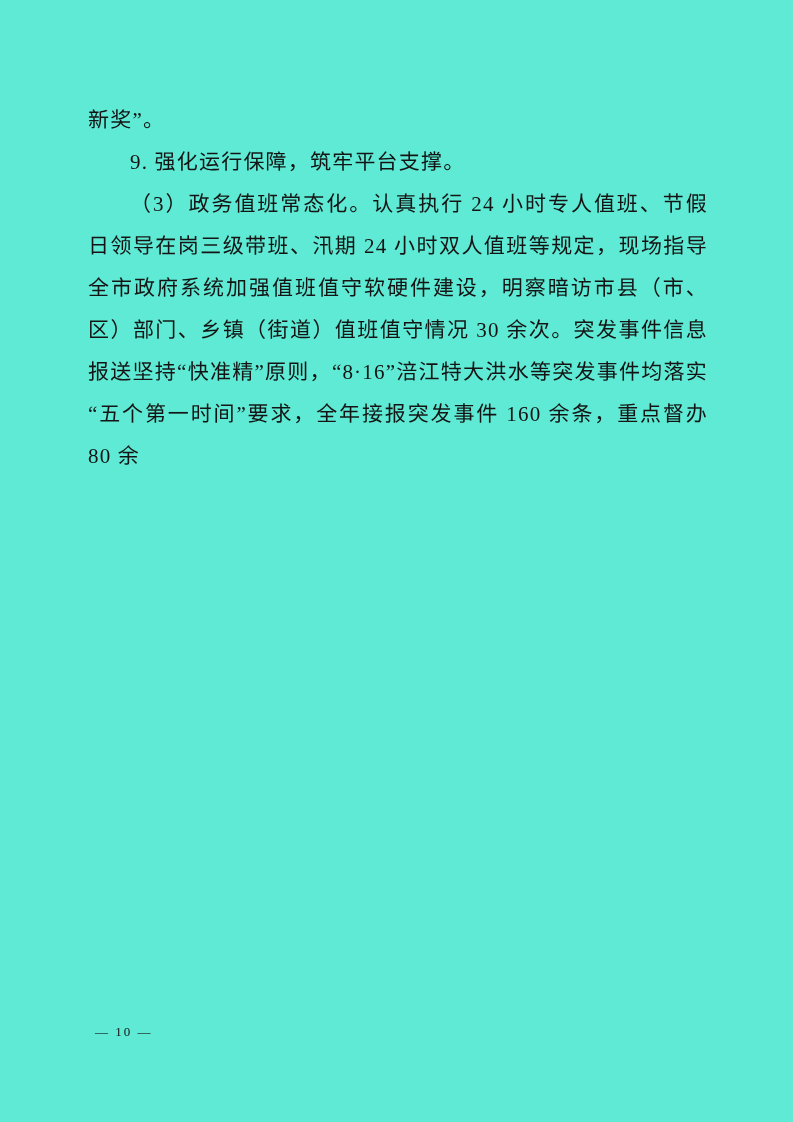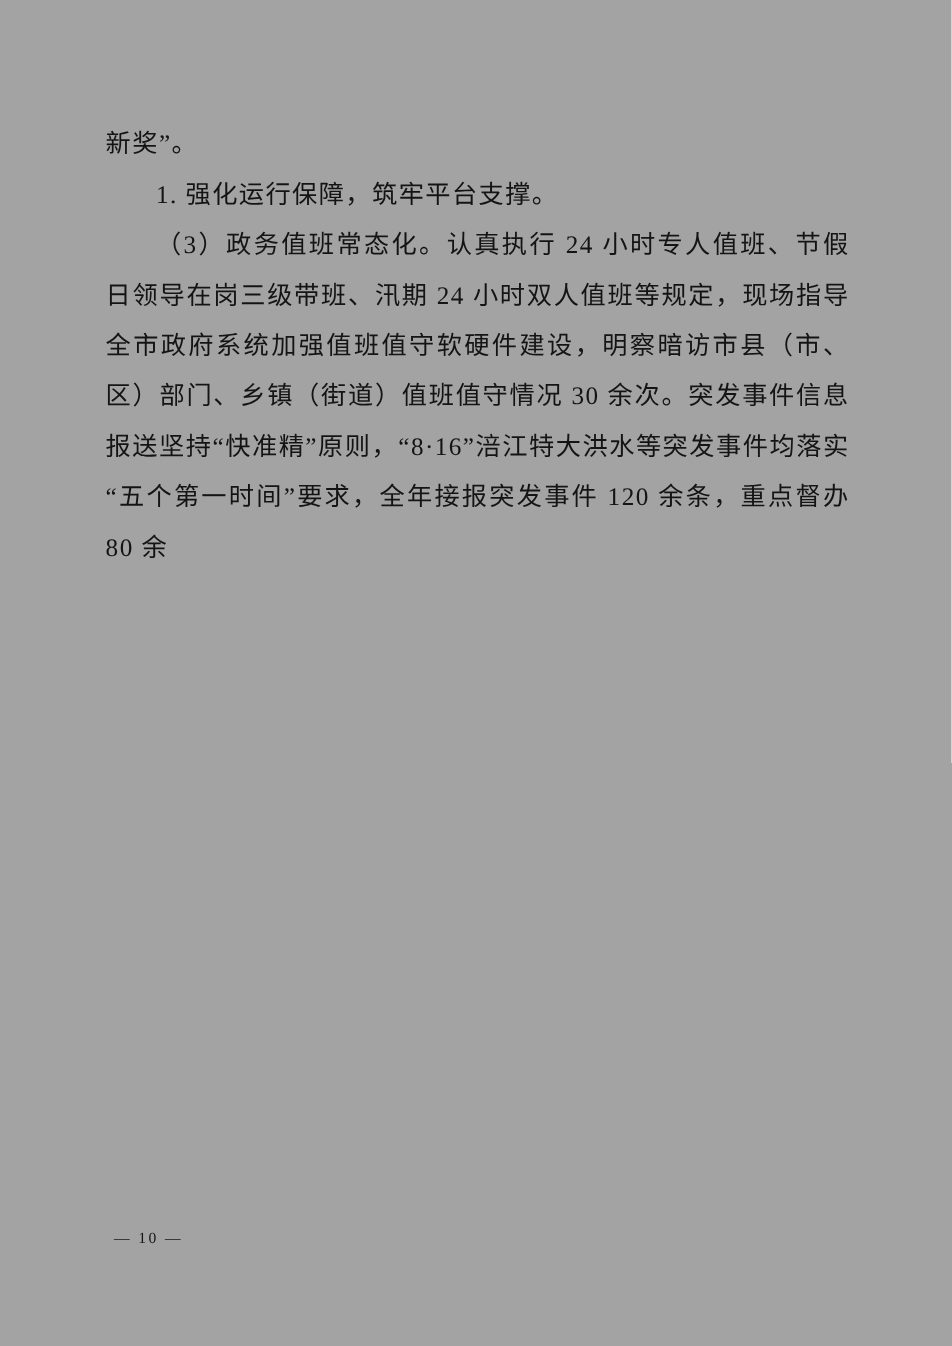--- a/index.html
+++ b/index.html
@@ -13,7 +13,7 @@
     position: relative;
     width: 793px;
     height: 1122px;
-    background: #a3a3a3;
+    background: #5eead4;
     overflow: hidden;
     color: #141414;
   }

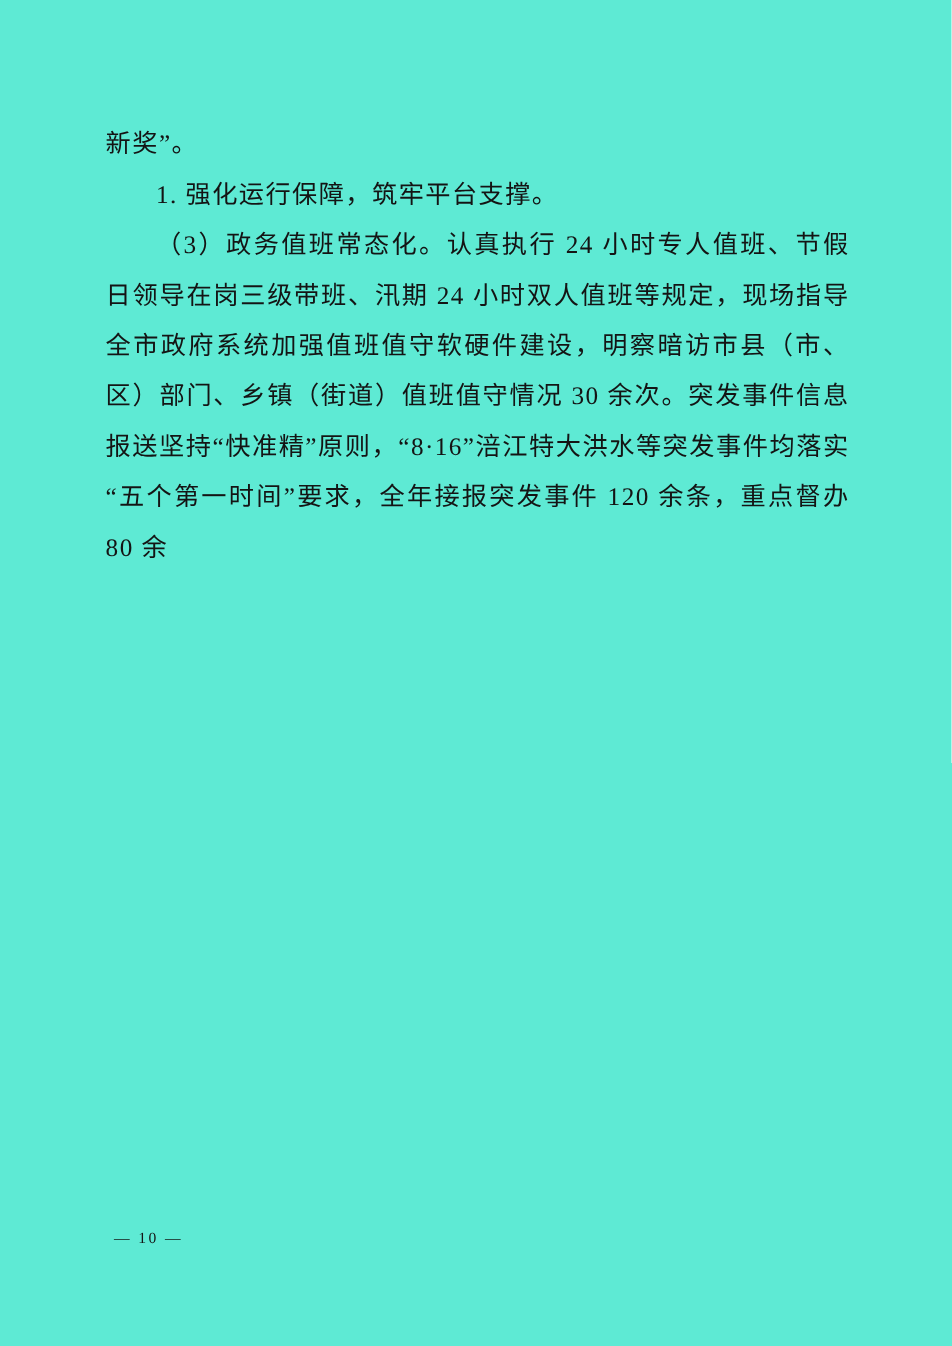--- a/index.html
+++ b/index.html
@@ -55,7 +55,7 @@
 
   <div class="content">
     <p class="para no-indent">新奖”。</p>
-    <p class="para">1. 强化运行保障，筑牢平台支撑。</p>
+    <p class="para">9. 强化运行保障，筑牢平台支撑。</p>
     <p class="para">（3）政务值班常态化。认真执行 24 小时专人值班、节假日领导在岗三级带班、汛期 24 小时双人值班等规定，现场指导全市政府系统加强值班值守软硬件建设，明察暗访市县（市、区）部门、乡镇（街道）值班值守情况 30 余次。突发事件信息报送坚持“快准精”原则，“8·16”涪江特大洪水等突发事件均落实“五个第一时间”要求，全年接报突发事件 120 余条，重点督办 80 余</p>
   </div>
 

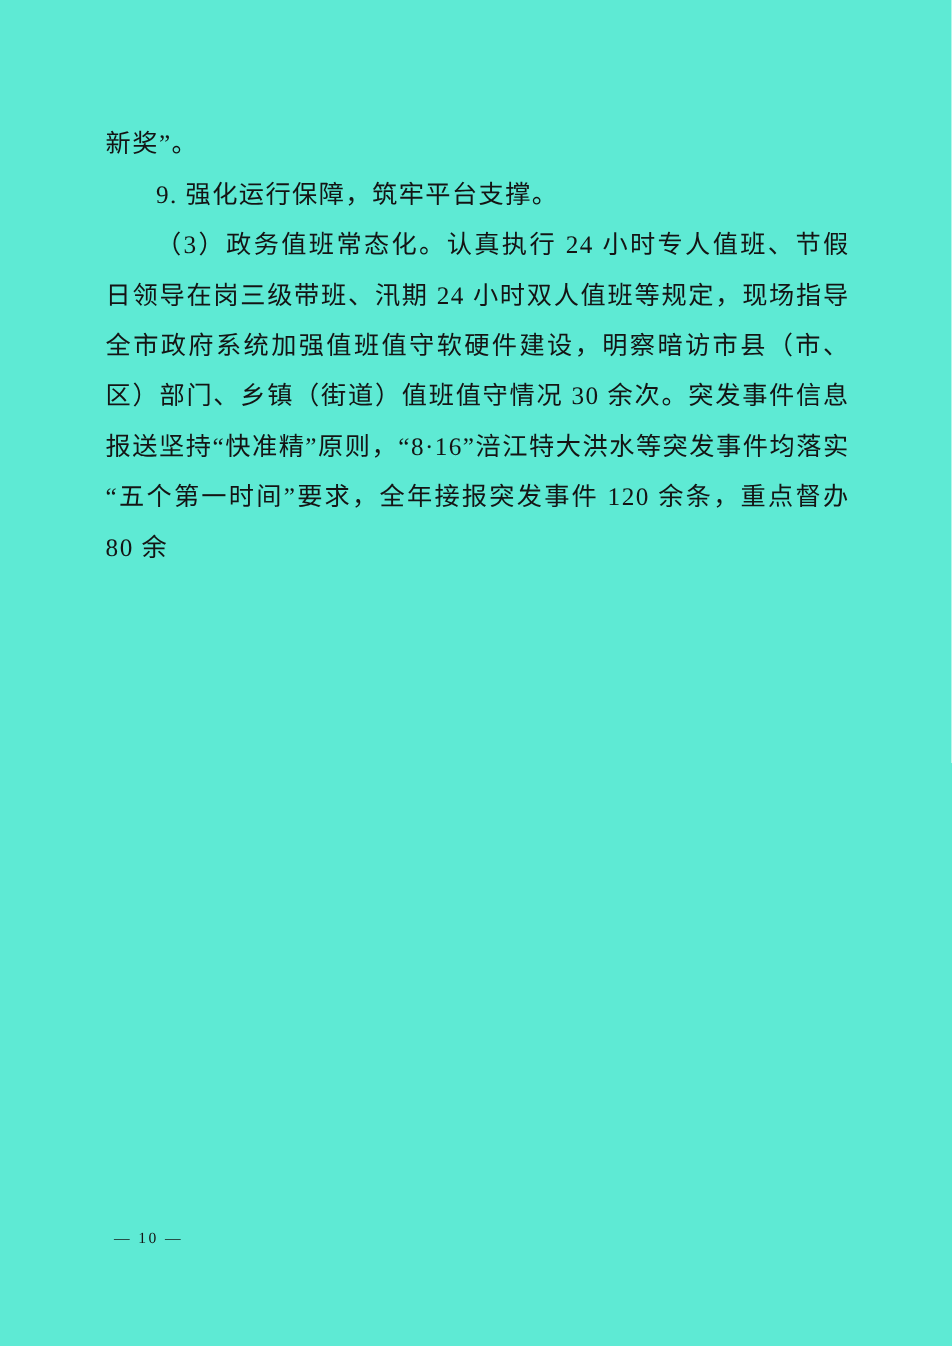--- a/index.html
+++ b/index.html
@@ -56,7 +56,7 @@
   <div class="content">
     <p class="para no-indent">新奖”。</p>
     <p class="para">9. 强化运行保障，筑牢平台支撑。</p>
-    <p class="para">（3）政务值班常态化。认真执行 24 小时专人值班、节假日领导在岗三级带班、汛期 24 小时双人值班等规定，现场指导全市政府系统加强值班值守软硬件建设，明察暗访市县（市、区）部门、乡镇（街道）值班值守情况 30 余次。突发事件信息报送坚持“快准精”原则，“8·16”涪江特大洪水等突发事件均落实“五个第一时间”要求，全年接报突发事件 120 余条，重点督办 80 余</p>
+    <p class="para">（3）政务值班常态化。认真执行 24 小时专人值班、节假日领导在岗三级带班、汛期 24 小时双人值班等规定，现场指导全市政府系统加强值班值守软硬件建设，明察暗访市县（市、区）部门、乡镇（街道）值班值守情况 30 余次。突发事件信息报送坚持“快准精”原则，“8·16”涪江特大洪水等突发事件均落实“五个第一时间”要求，全年接报突发事件 160 余条，重点督办 80 余</p>
   </div>
 
   <div class="footer">— 10 —</div>

